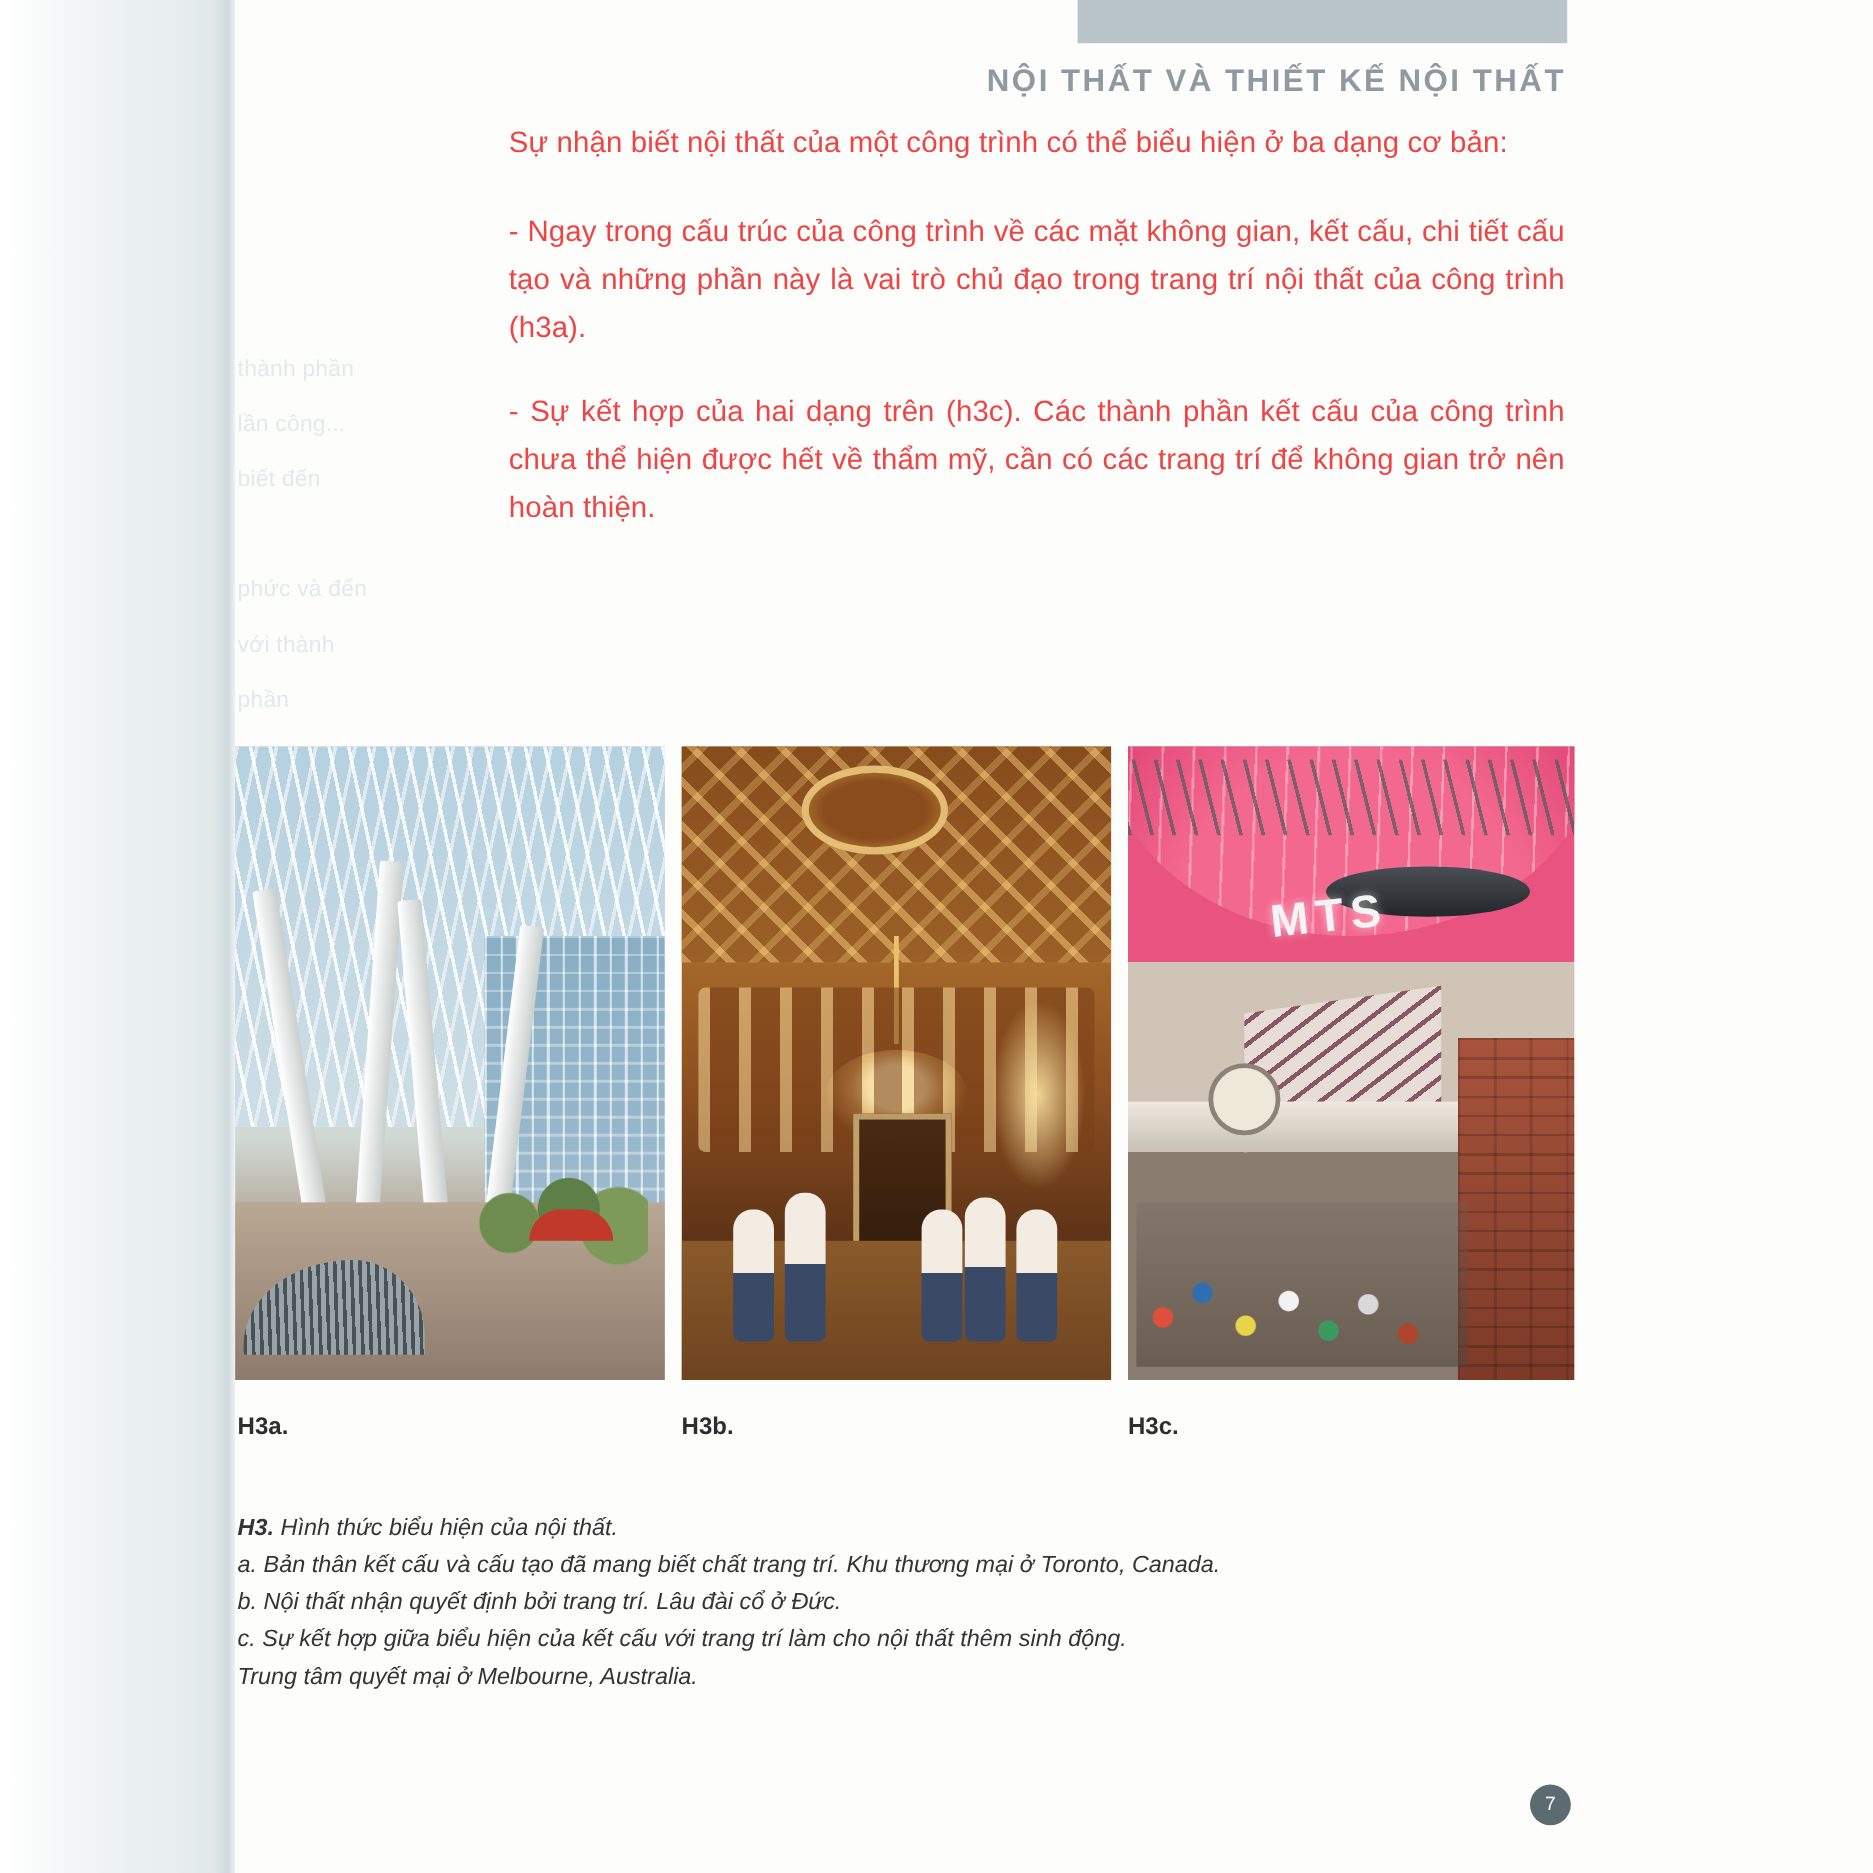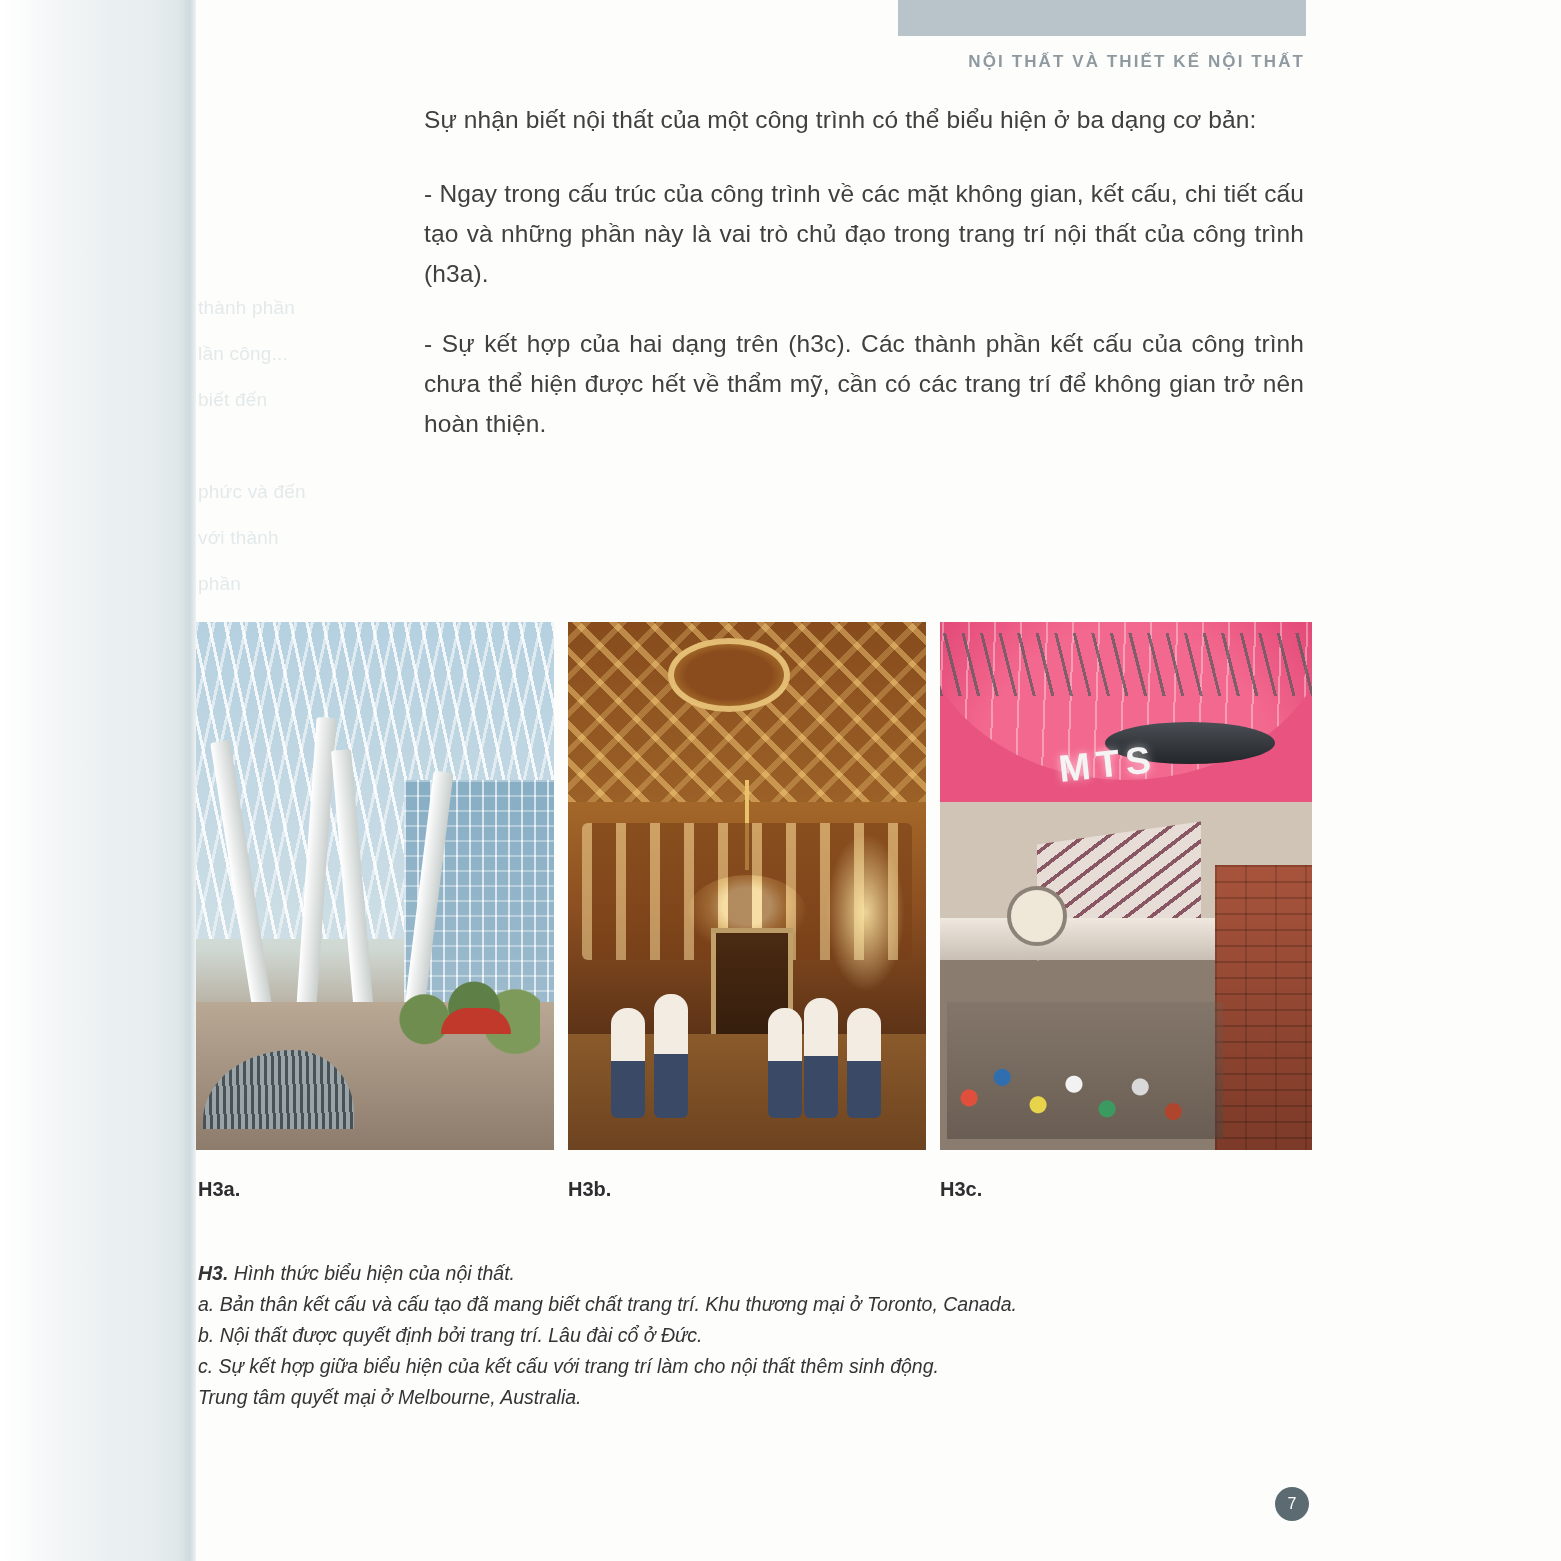--- a/index.html
+++ b/index.html
@@ -68,7 +68,7 @@
     position: absolute;
     right: 256px;
     top: 52px;
-    font-size: 17px;
+    font-size: 26px;
     letter-spacing: 2.1px;
     color: #8f9aa0;
     font-weight: bold;

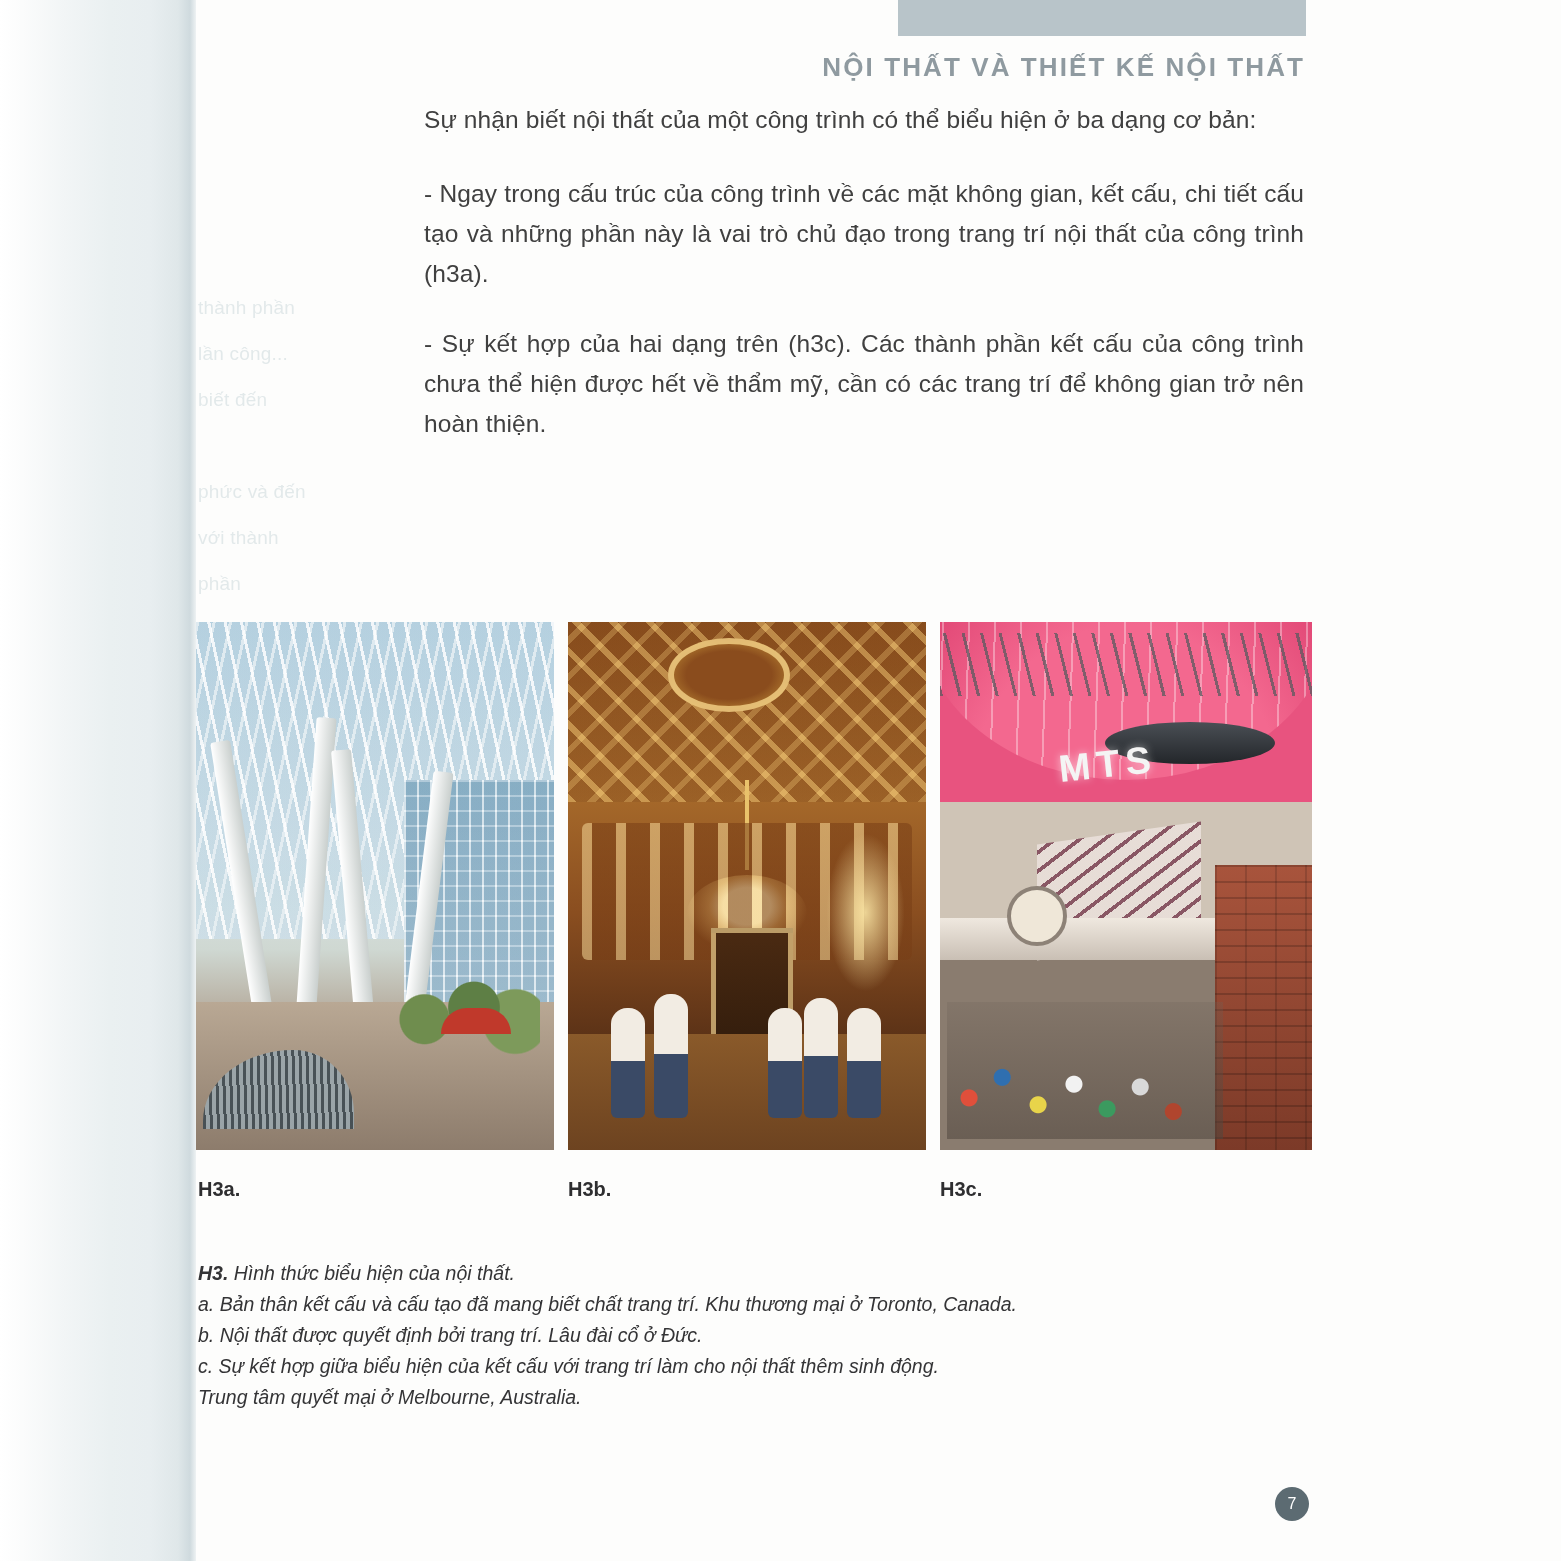--- a/index.html
+++ b/index.html
@@ -85,7 +85,7 @@
   .para {
     font-size: 24.5px;
     line-height: 40px;
-    color: #404040;
+    color: #ef4444;
     margin: 0 0 30px 0;
     text-align: justify;
     letter-spacing: .1px;

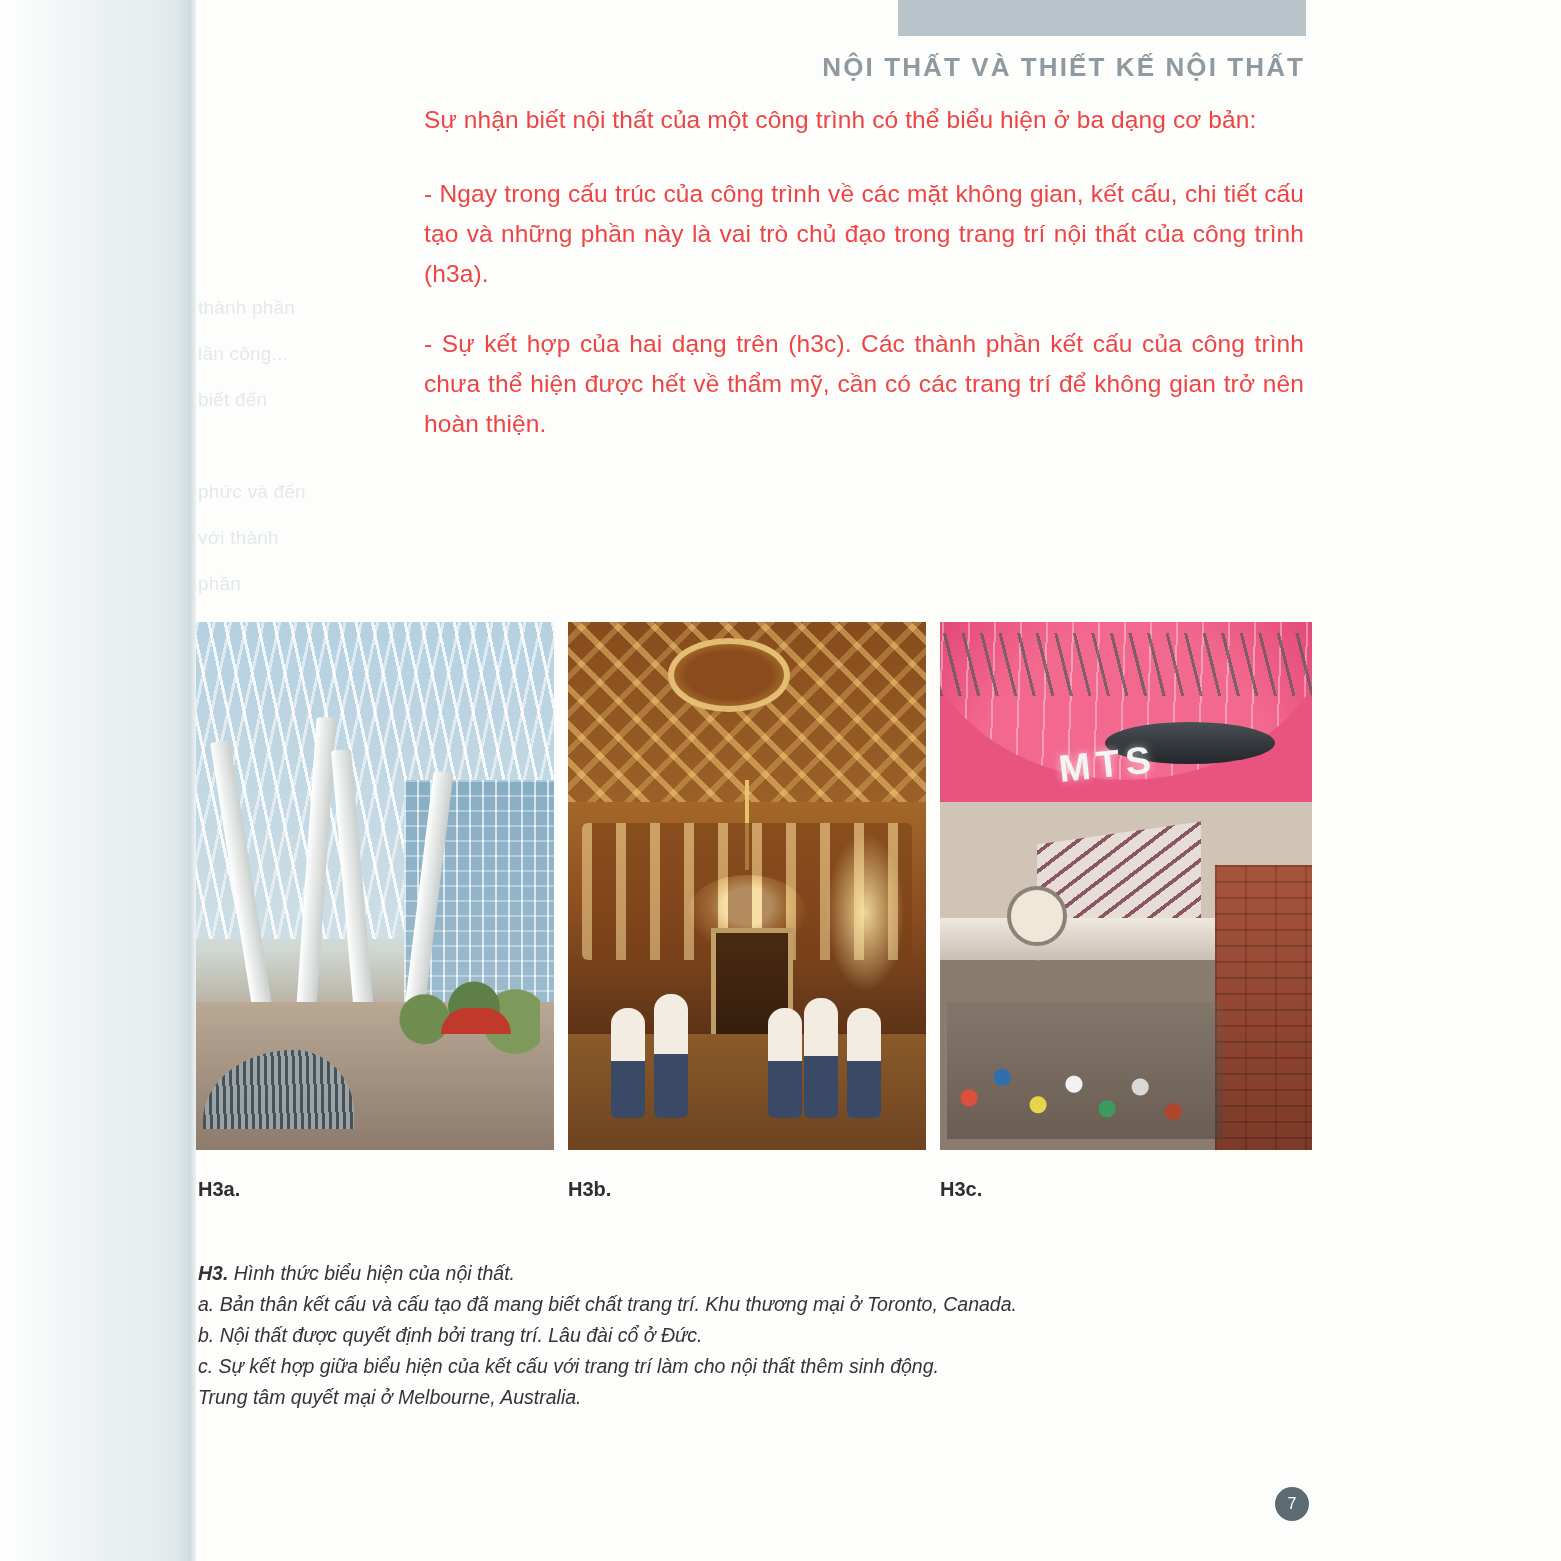--- a/index.html
+++ b/index.html
@@ -403,7 +403,7 @@
       <span class="lead">H3.</span><span> Hình thức biểu hiện của nội thất.</span>
     </div>
     <div>a. Bản thân kết cấu và cấu tạo đã mang biết chất trang trí. Khu thương mại ở Toronto, Canada.</div>
-    <div>b. Nội thất được quyết định bởi trang trí. Lâu đài cổ ở Đức.</div>
+    <div>b. Nội thất nhận quyết định bởi trang trí. Lâu đài cổ ở Đức.</div>
     <div>c. Sự kết hợp giữa biểu hiện của kết cấu với trang trí làm cho nội thất thêm sinh động.</div>
     <div>Trung tâm quyết mại ở Melbourne, Australia.</div>
   </div>

